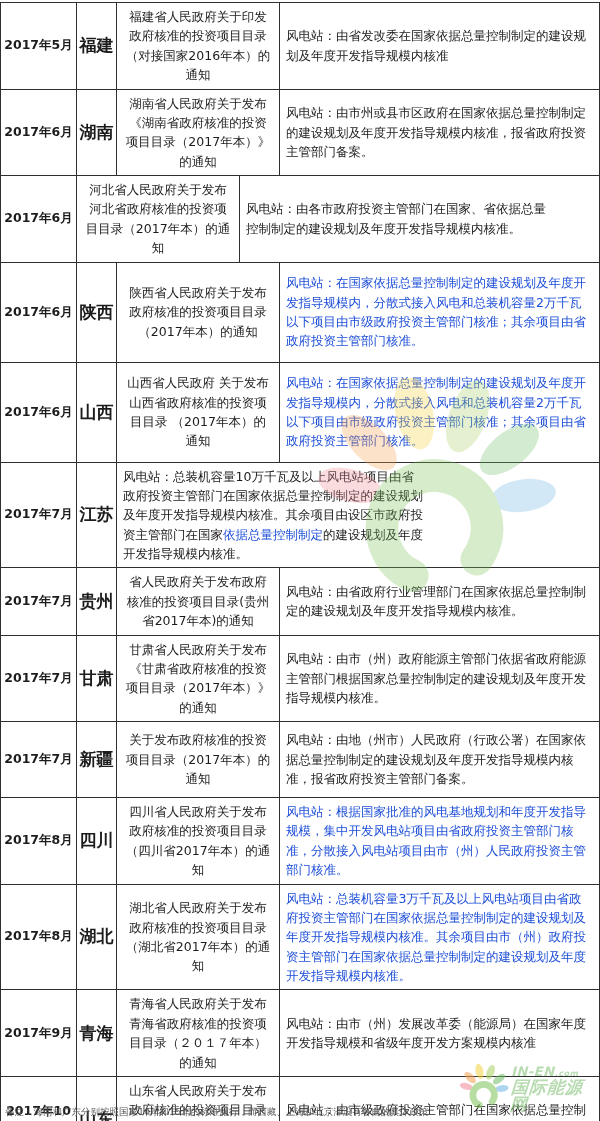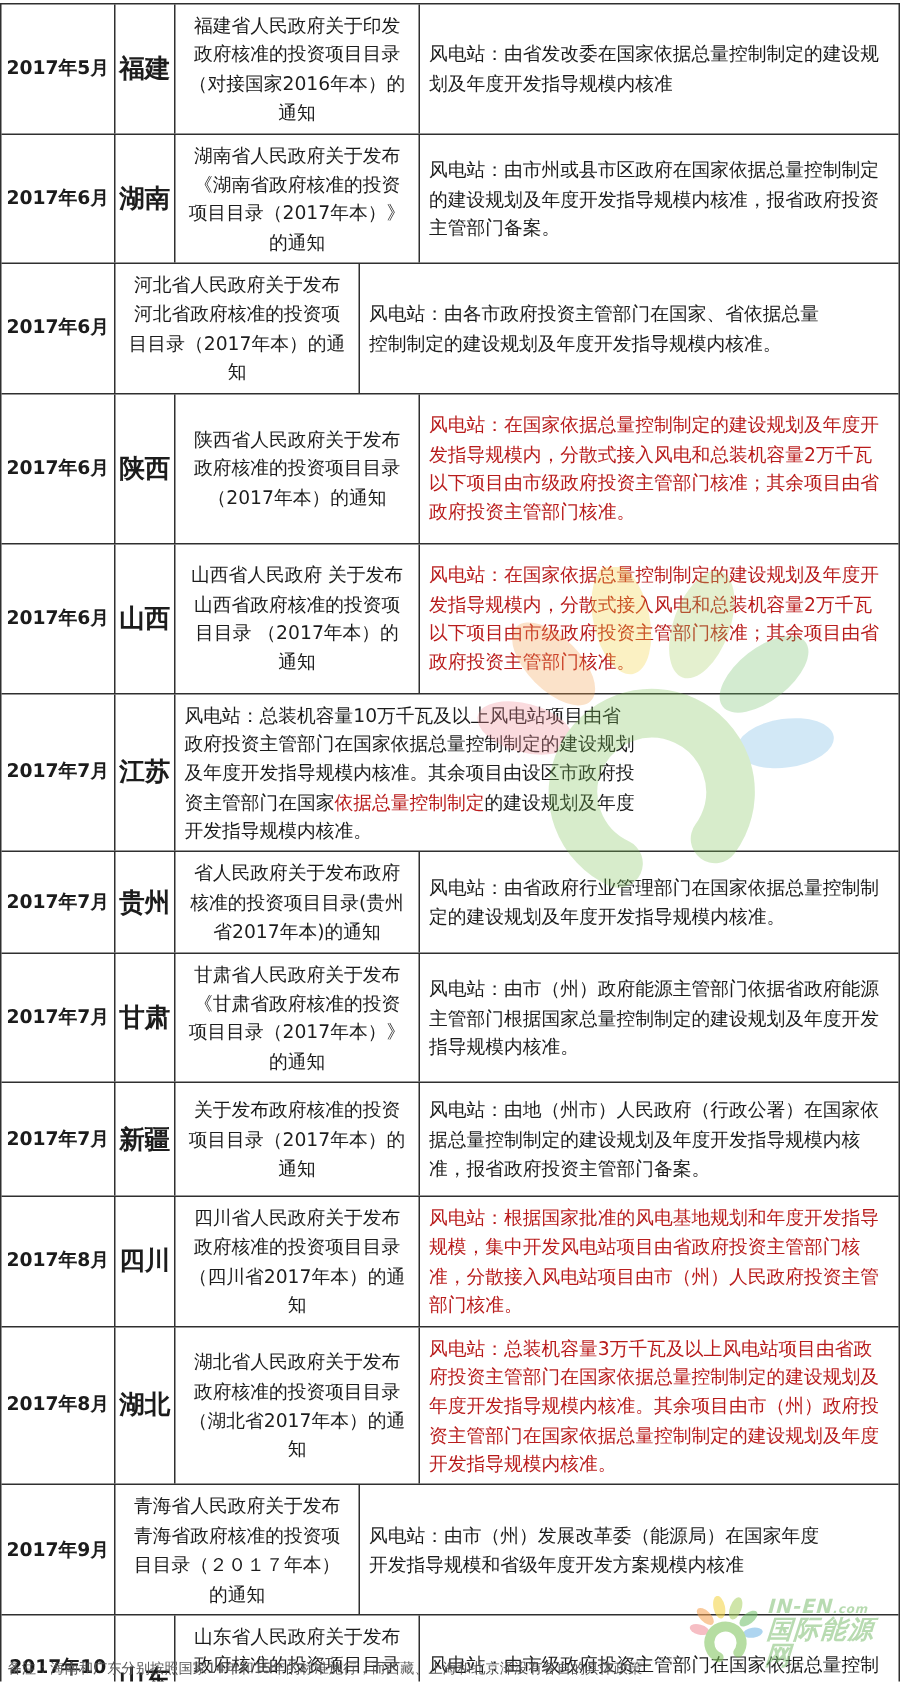--- a/index.html
+++ b/index.html
@@ -17,7 +17,7 @@
   .cell.prov{width:40px;justify-content:center;font-weight:bold;font-size:17px;padding:2px 1px;text-align:left;}
   .cell.title{width:163px;justify-content:center;text-align:center;font-size:12.5px;line-height:1.55;padding:4px 7px;}
   .cell.desc{width:313px;border-right:none;justify-content:flex-start;text-align:left;font-size:12.5px;line-height:1.55;padding:4px 6px;}
-  .desc span[data-color="red"]{color:#b91c1c;}
+  .desc span[data-color="red"]{color:#1d4ed8;}
   .desc span[data-color="black"]{color:#1c1c1c;}
   #footer-note{
     position:absolute;left:5px;top:1106px;font-size:9.5px;color:#585858;

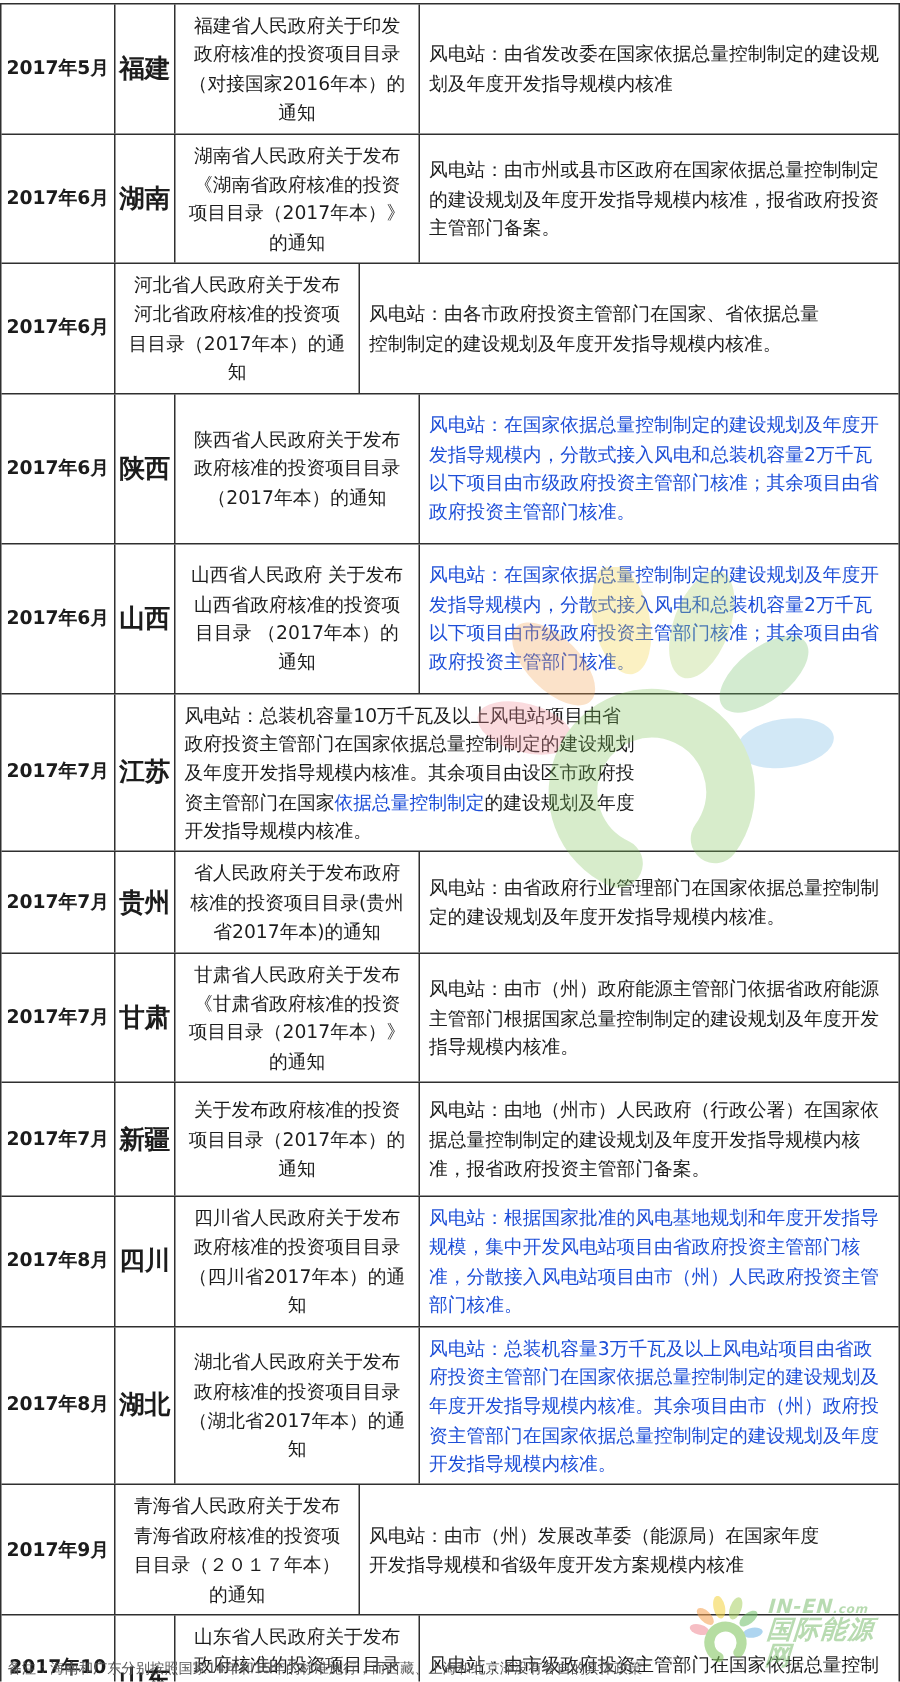--- a/index.html
+++ b/index.html
@@ -157,6 +157,7 @@
 
   <div class="row" style="min-height: 58px;">
     <div class="cell date">2017年9月</div>
+    <div class="cell prov">青海</div>
     <div class="cell title">
         <span>青海省人民政府关于发布青海省政府核准的投资项目目录（２０１７年本）的通知</span>
       </div>

